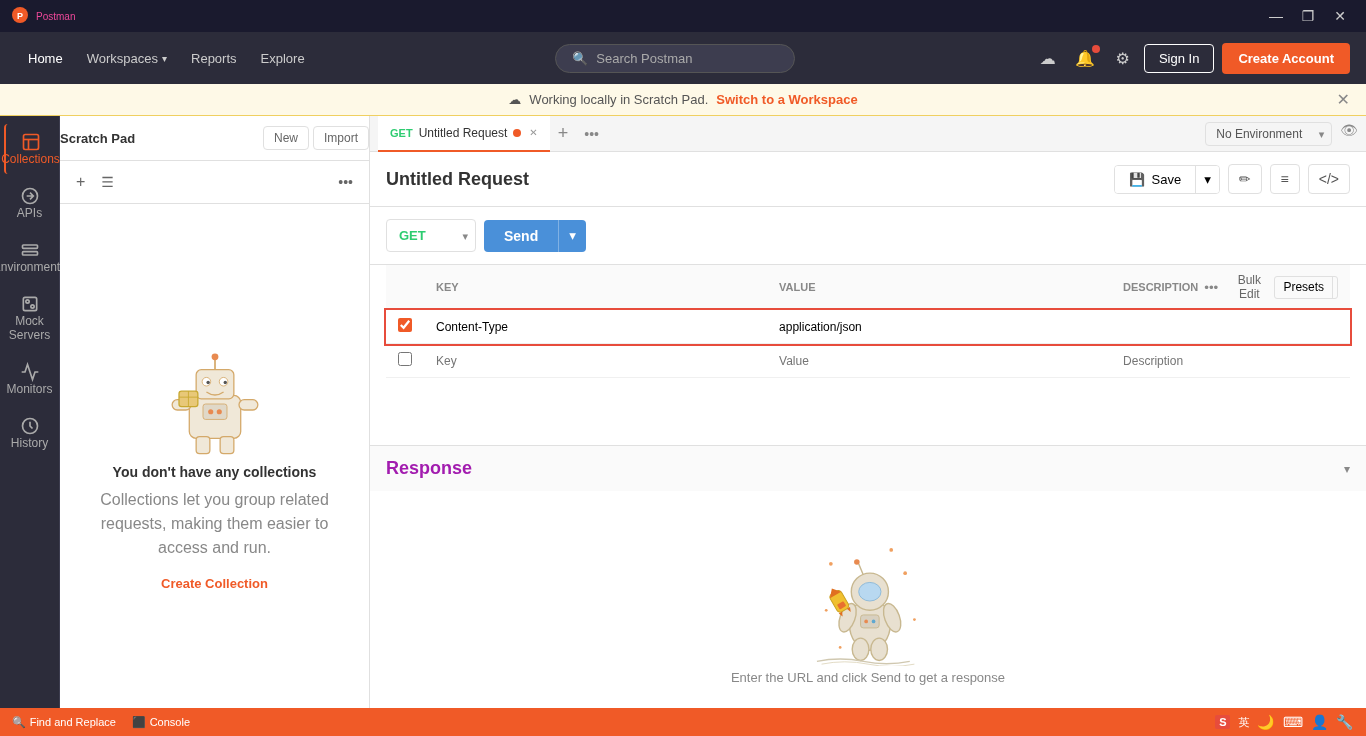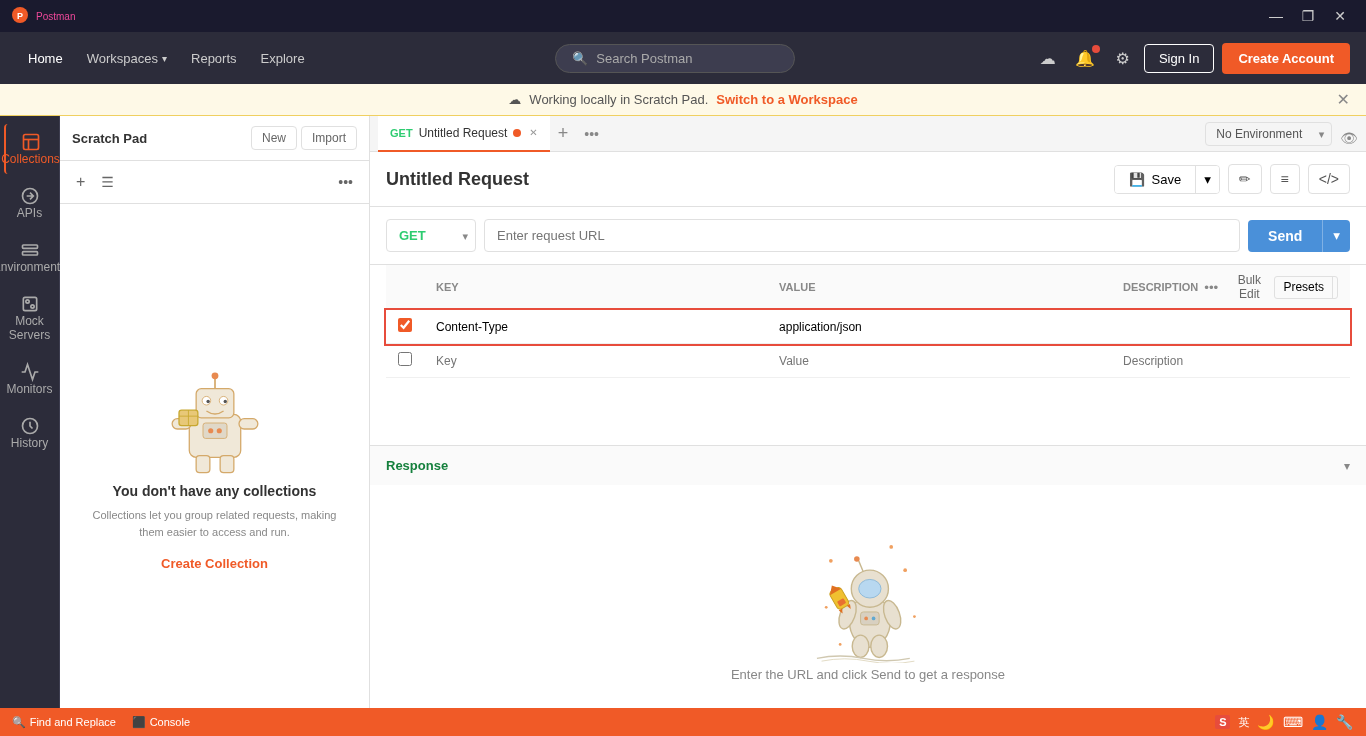--- a/index.html
+++ b/index.html
@@ -108,7 +108,7 @@
       flex-direction: column;
     }
     .panel-header {
-      padding: 10px 12px;
+      padding: 10px 0;
       display: flex;
       align-items: center;
       justify-content: space-between;

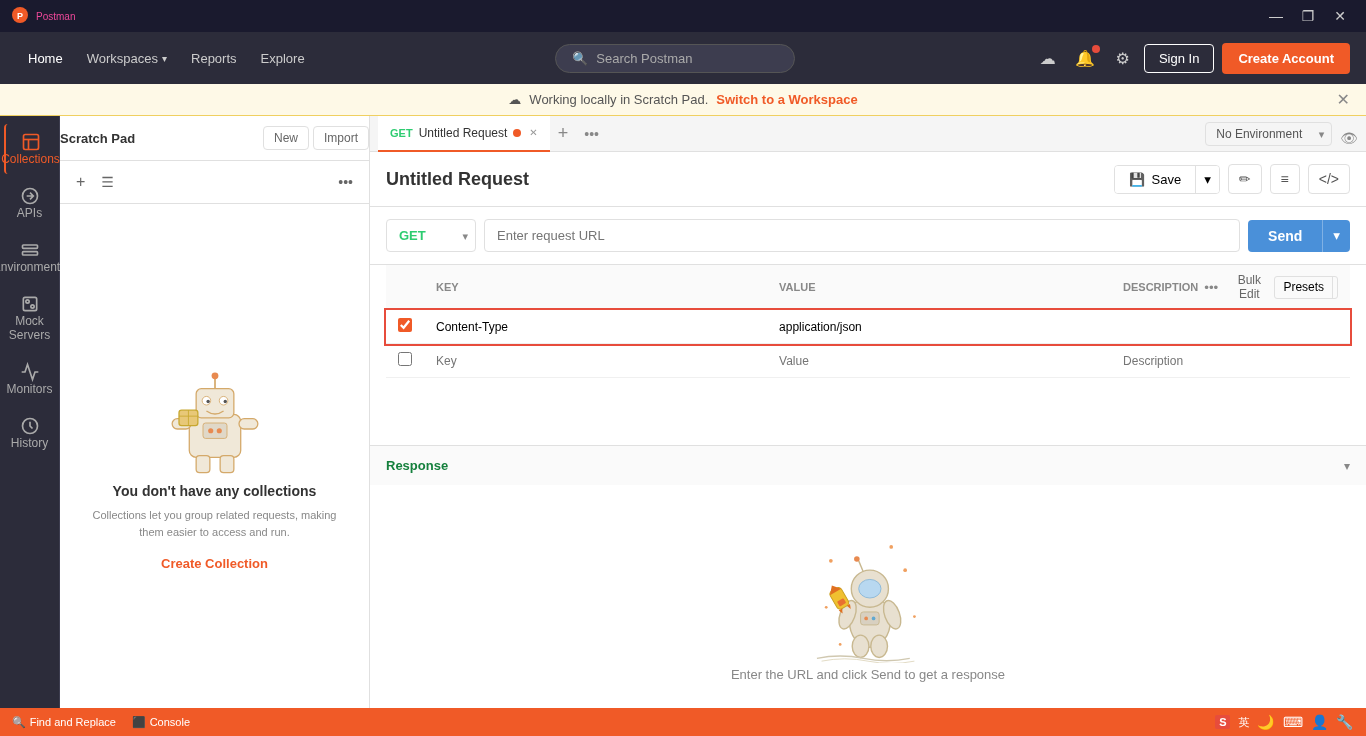--- a/index.html
+++ b/index.html
@@ -162,7 +162,7 @@
     .tab-close { font-size: 10px; color: #999; margin-left: 2px; }
     .tab-add { background: none; border: none; cursor: pointer; color: #888; font-size: 18px; padding: 0 8px; }
     .tab-more { background: none; border: none; cursor: pointer; color: #888; font-size: 14px; padding: 0 8px; }
-    .env-selector { margin-left: auto; display: flex; align-items: flex-end; gap: 8px; }
+    .env-selector { margin-left: auto; display: flex; align-items: flex-start; gap: 8px; }
     .env-dropdown { background: none; border: 1px solid #e0e0e0; padding: 4px 28px 4px 10px; border-radius: 4px; font-size: 12px; color: #555; cursor: pointer; appearance: none; position: relative; }
     .env-dropdown-wrap { position: relative; }
     .env-dropdown-wrap::after { content: '▾'; position: absolute; right: 8px; top: 50%; transform: translateY(-50%); color: #888; pointer-events: none; font-size: 11px; }

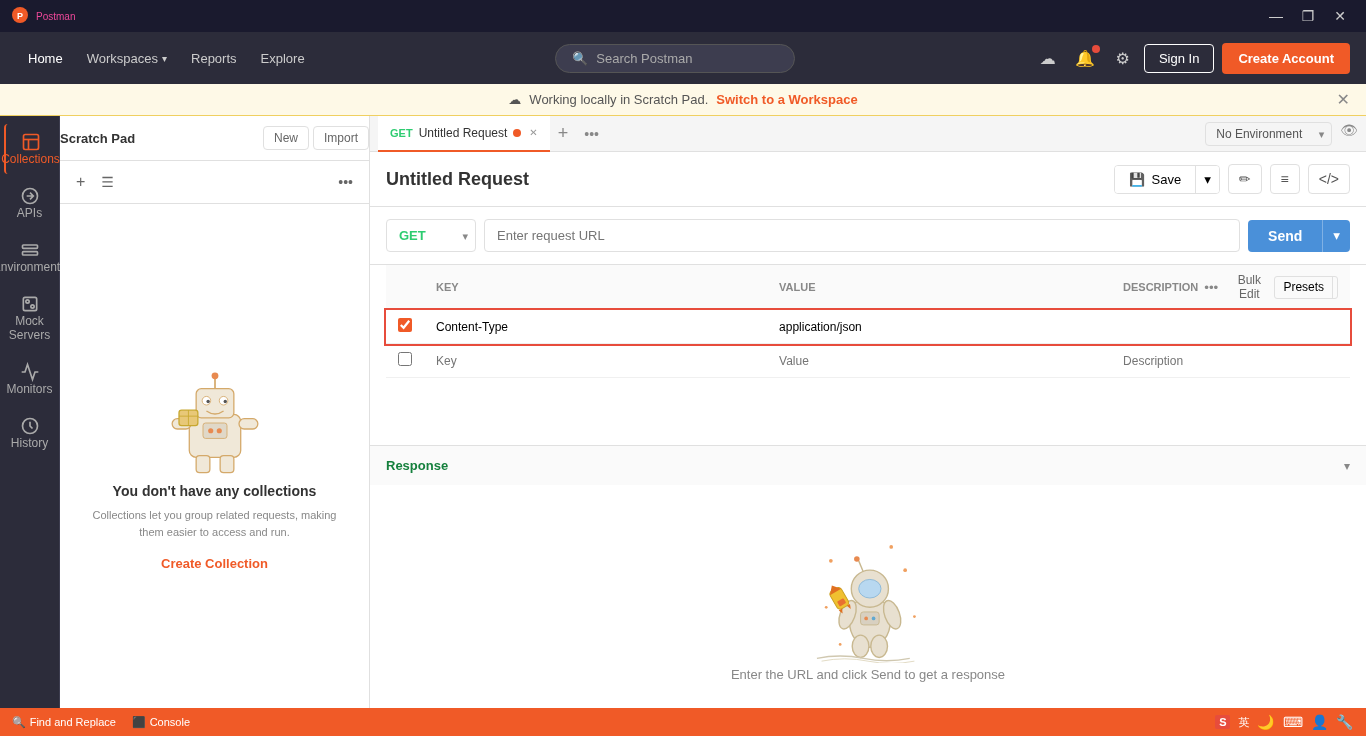--- a/index.html
+++ b/index.html
@@ -524,7 +524,6 @@
           <option value="DELETE">DELETE</option>
         </select>
       </div>
-      <input class="url-input" type="text" placeholder="Enter request URL" style="">
       <div class="send-btn-wrap">
         <button class="send-btn">Send</button>
         <button class="send-btn-caret">▾</button>

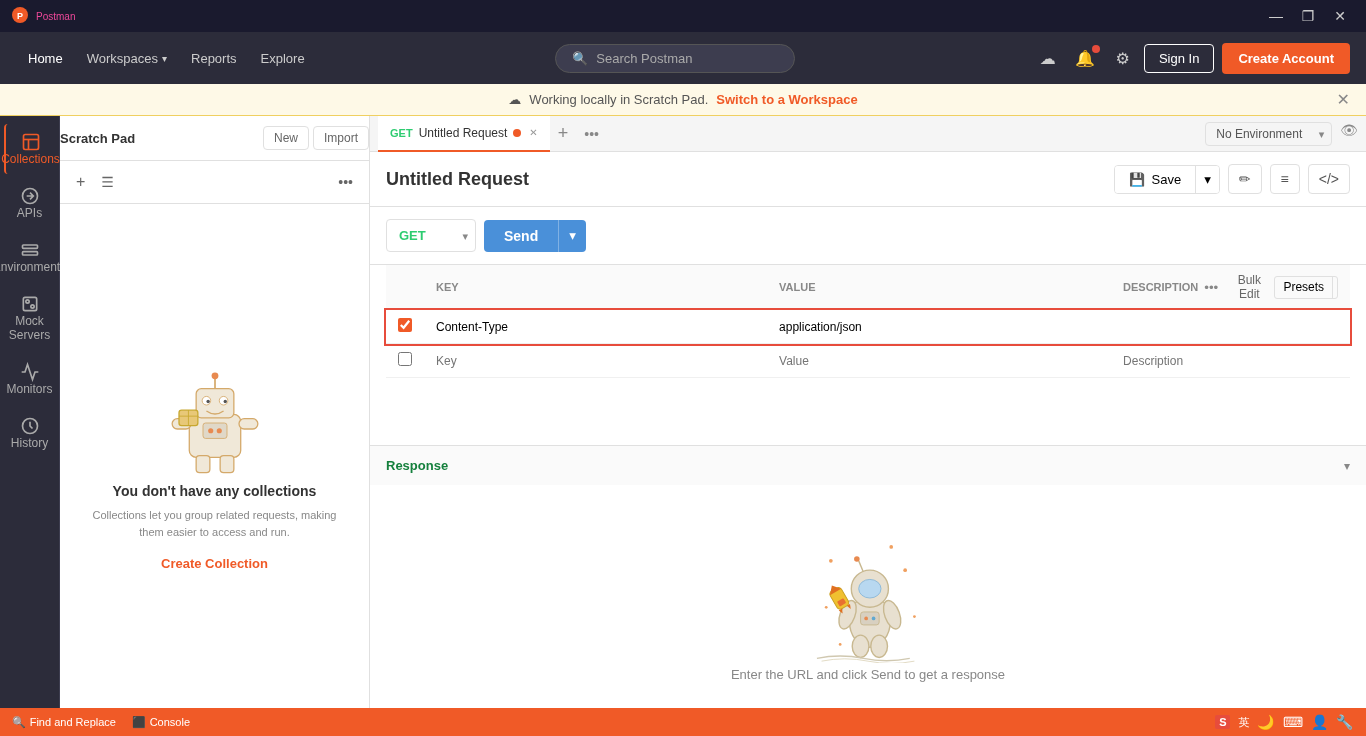--- a/index.html
+++ b/index.html
@@ -276,7 +276,7 @@
       background: #fafafa;
       cursor: pointer;
     }
-    .response-title { font-size: 13px; font-weight: 600; color: #15803d; }
+    .response-title { font-size: 18px; font-weight: 600; color: #a21caf; }
     .response-chevron { color: #888; font-size: 12px; }
 
     

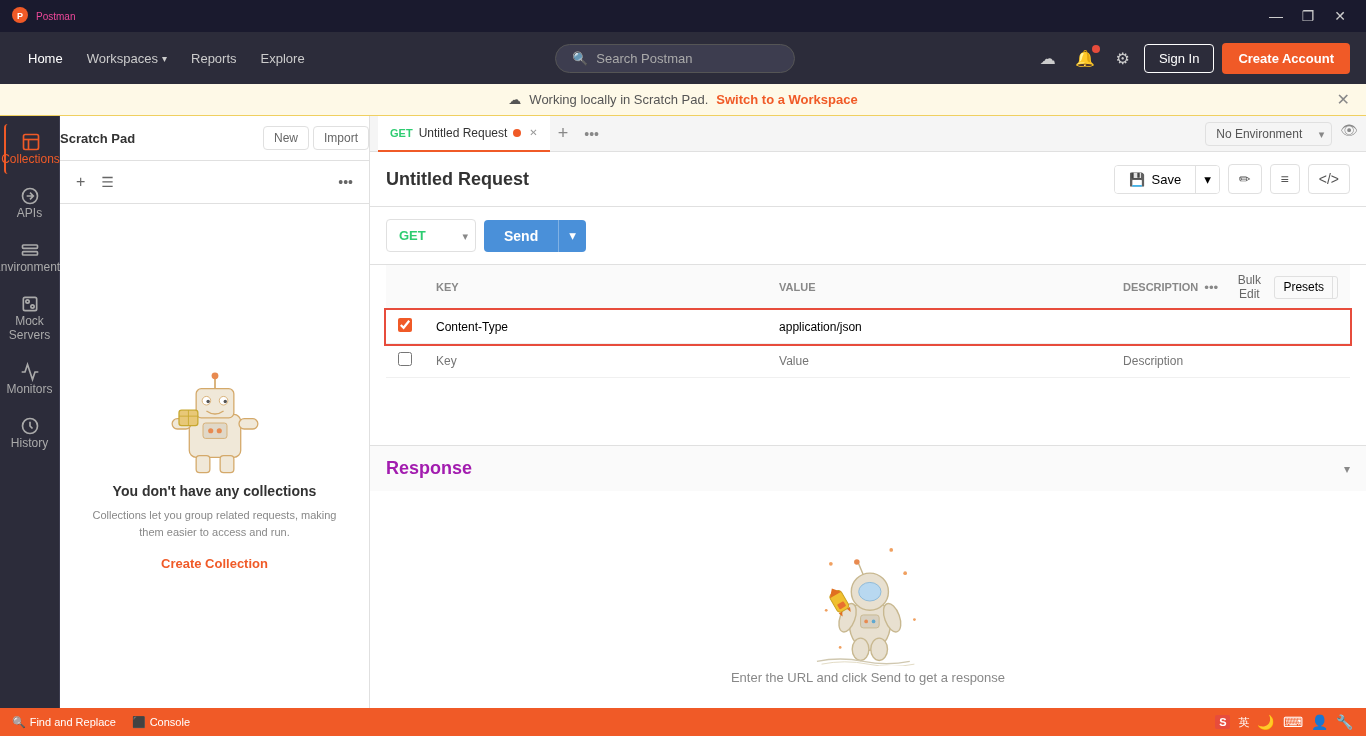--- a/index.html
+++ b/index.html
@@ -127,7 +127,7 @@
       text-align: center;
     }
     .empty-state-title { font-size: 14px; font-weight: 600; color: #333; margin-bottom: 8px; }
-    .empty-state-desc { font-size: 11px; color: #888; line-height: 1.5; margin-bottom: 16px; }
+    .empty-state-desc { font-size: 16px; color: #888; line-height: 1.5; margin-bottom: 16px; }
     .create-collection-link { color: #f05a27; font-size: 13px; font-weight: 600; cursor: pointer; text-decoration: none; }
 
     

